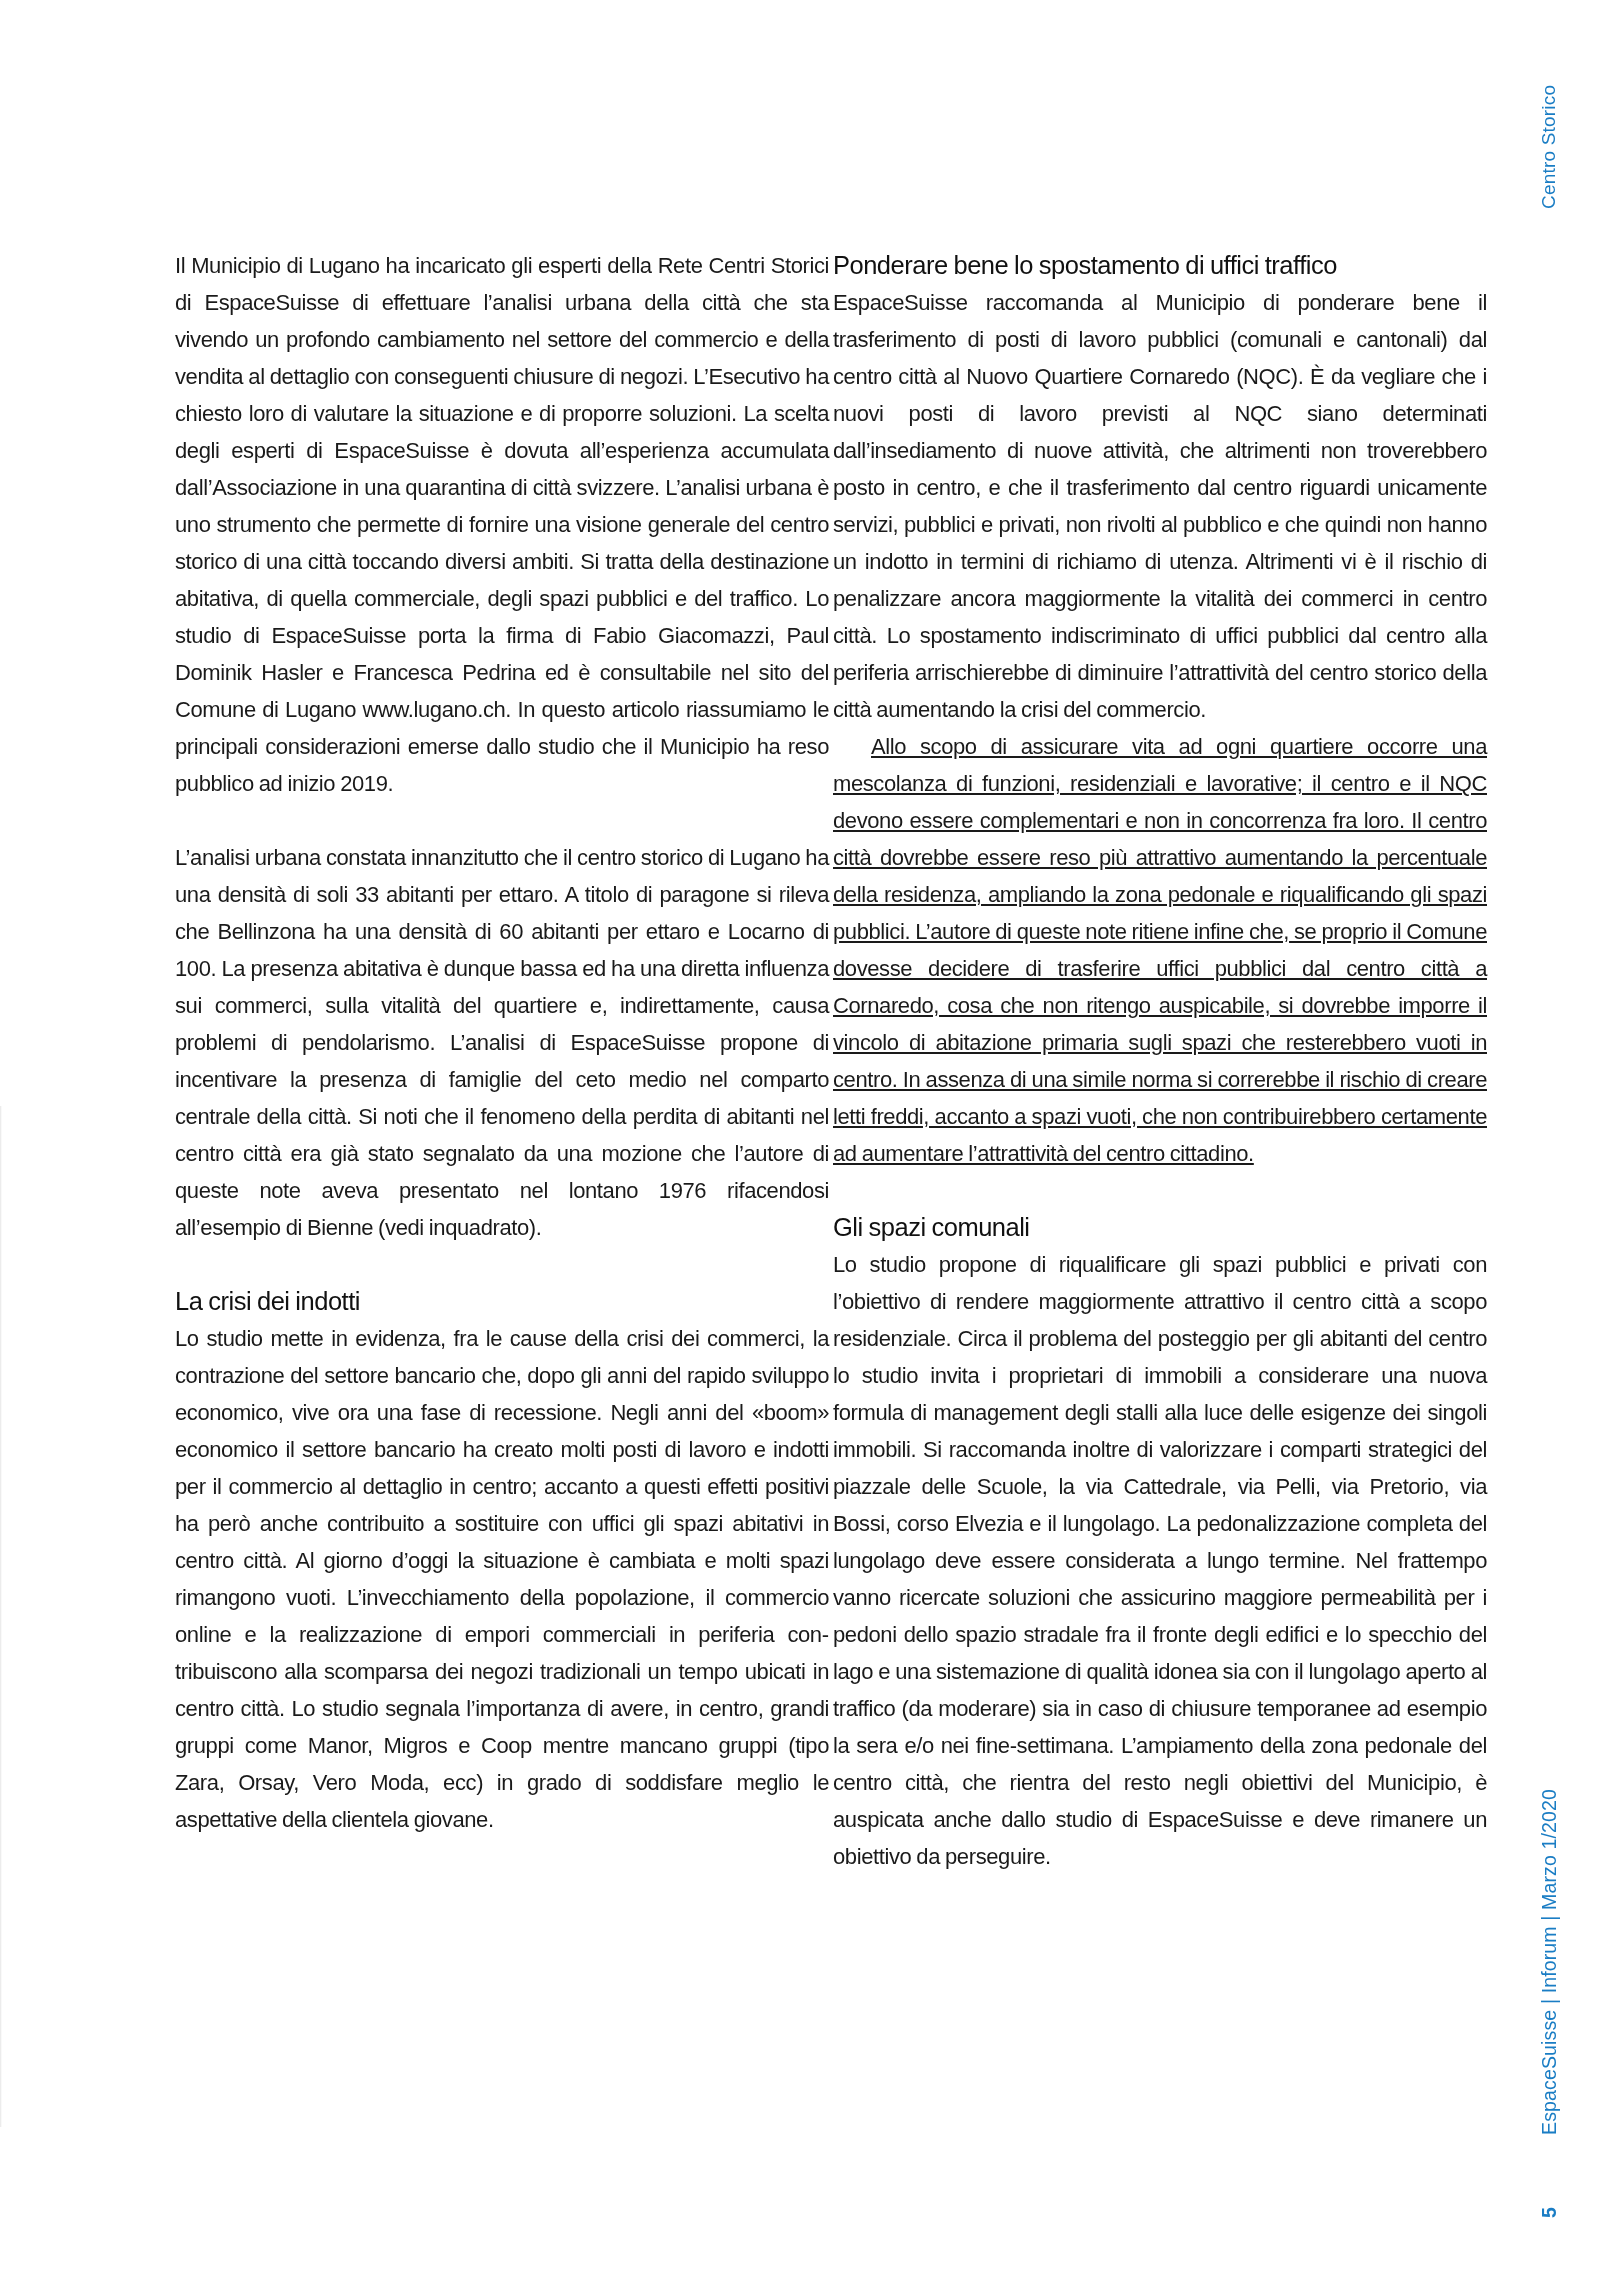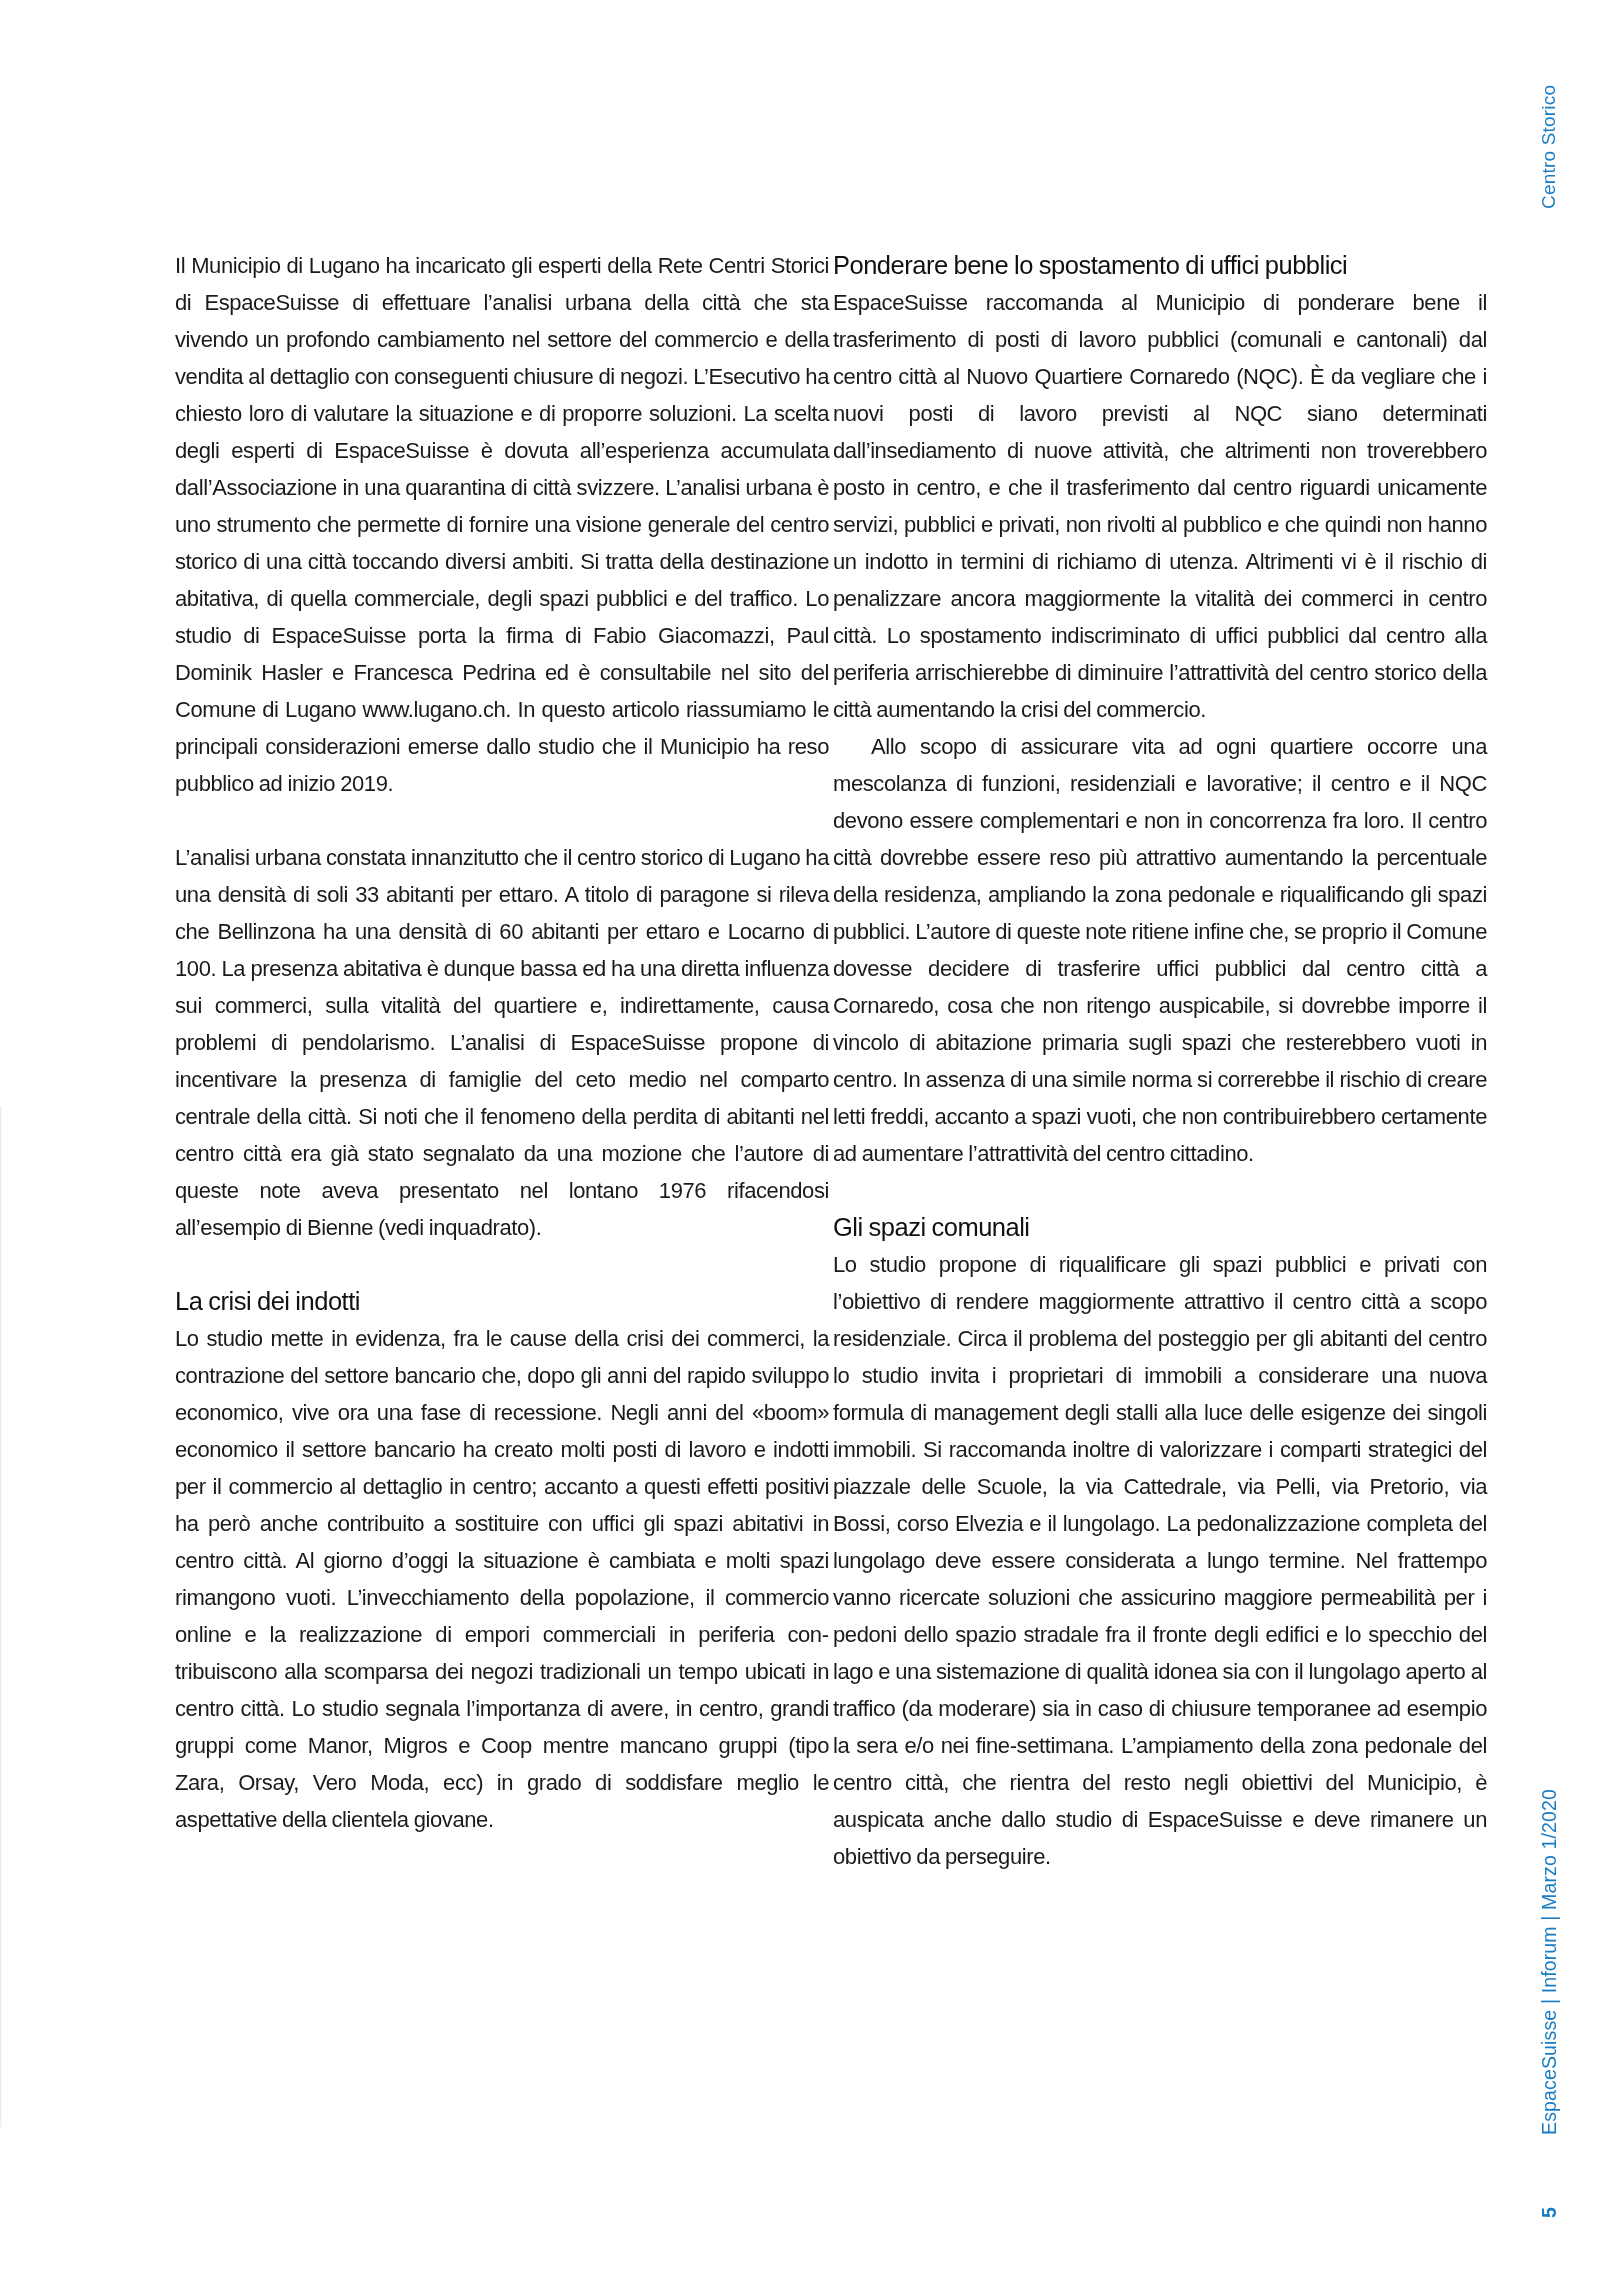--- a/index.html
+++ b/index.html
@@ -104,7 +104,7 @@
   </div>
 
   <div class="column col-right">
-    <h2>Ponderare bene lo spostamento di uffici pubblici</h2>
+    <h2>Ponderare bene lo spostamento di uffici traffico</h2>
     <p>EspaceSuisse raccomanda al Municipio di ponderare bene il trasferimento di posti di lavoro pubblici (comunali e cantonali) dal centro città al Nuovo Quartiere Cornaredo (NQC). È da vegliare che i nuovi posti di lavoro previsti al NQC siano deter­minati dall’insediamento di nuove attività, che altrimenti non troverebbero posto in centro, e che il trasferimento dal centro riguardi unicamente servizi, pubblici e privati, non rivolti al pub­blico e che quindi non hanno un indotto in termini di richiamo di utenza. Altrimenti vi è il rischio di penalizzare ancora mag­giormente la vitalità dei commerci in centro città. Lo sposta­mento indiscriminato di uffici pubblici dal centro alla periferia arrischierebbe di diminuire l’attrattività del centro storico della città aumentando la crisi del commercio.</p>
     <p class="indent">Allo scopo di assicurare vita ad ogni quartiere occorre una mescolanza di funzioni, residenziali e lavorative; il centro e il NQC devono essere complementari e non in concorrenza fra loro. Il centro città dovrebbe essere reso più attrattivo aumen­tando la percentuale della residenza, ampliando la zona pedo­nale e riqualificando gli spazi pubblici. L’autore di queste note ritiene infine che, se proprio il Comune dovesse decidere di trasferire uffici pubblici dal centro città a Cornaredo, cosa che non ritengo auspicabile, si dovrebbe imporre il vincolo di abi­tazione primaria sugli spazi che resterebbero vuoti in centro. In assenza di una simile norma si correrebbe il rischio di creare letti freddi, accanto a spazi vuoti, che non contribuirebbero certamente ad aumentare l’attrattività del centro cittadino.</p>
     <div class="gap"></div>

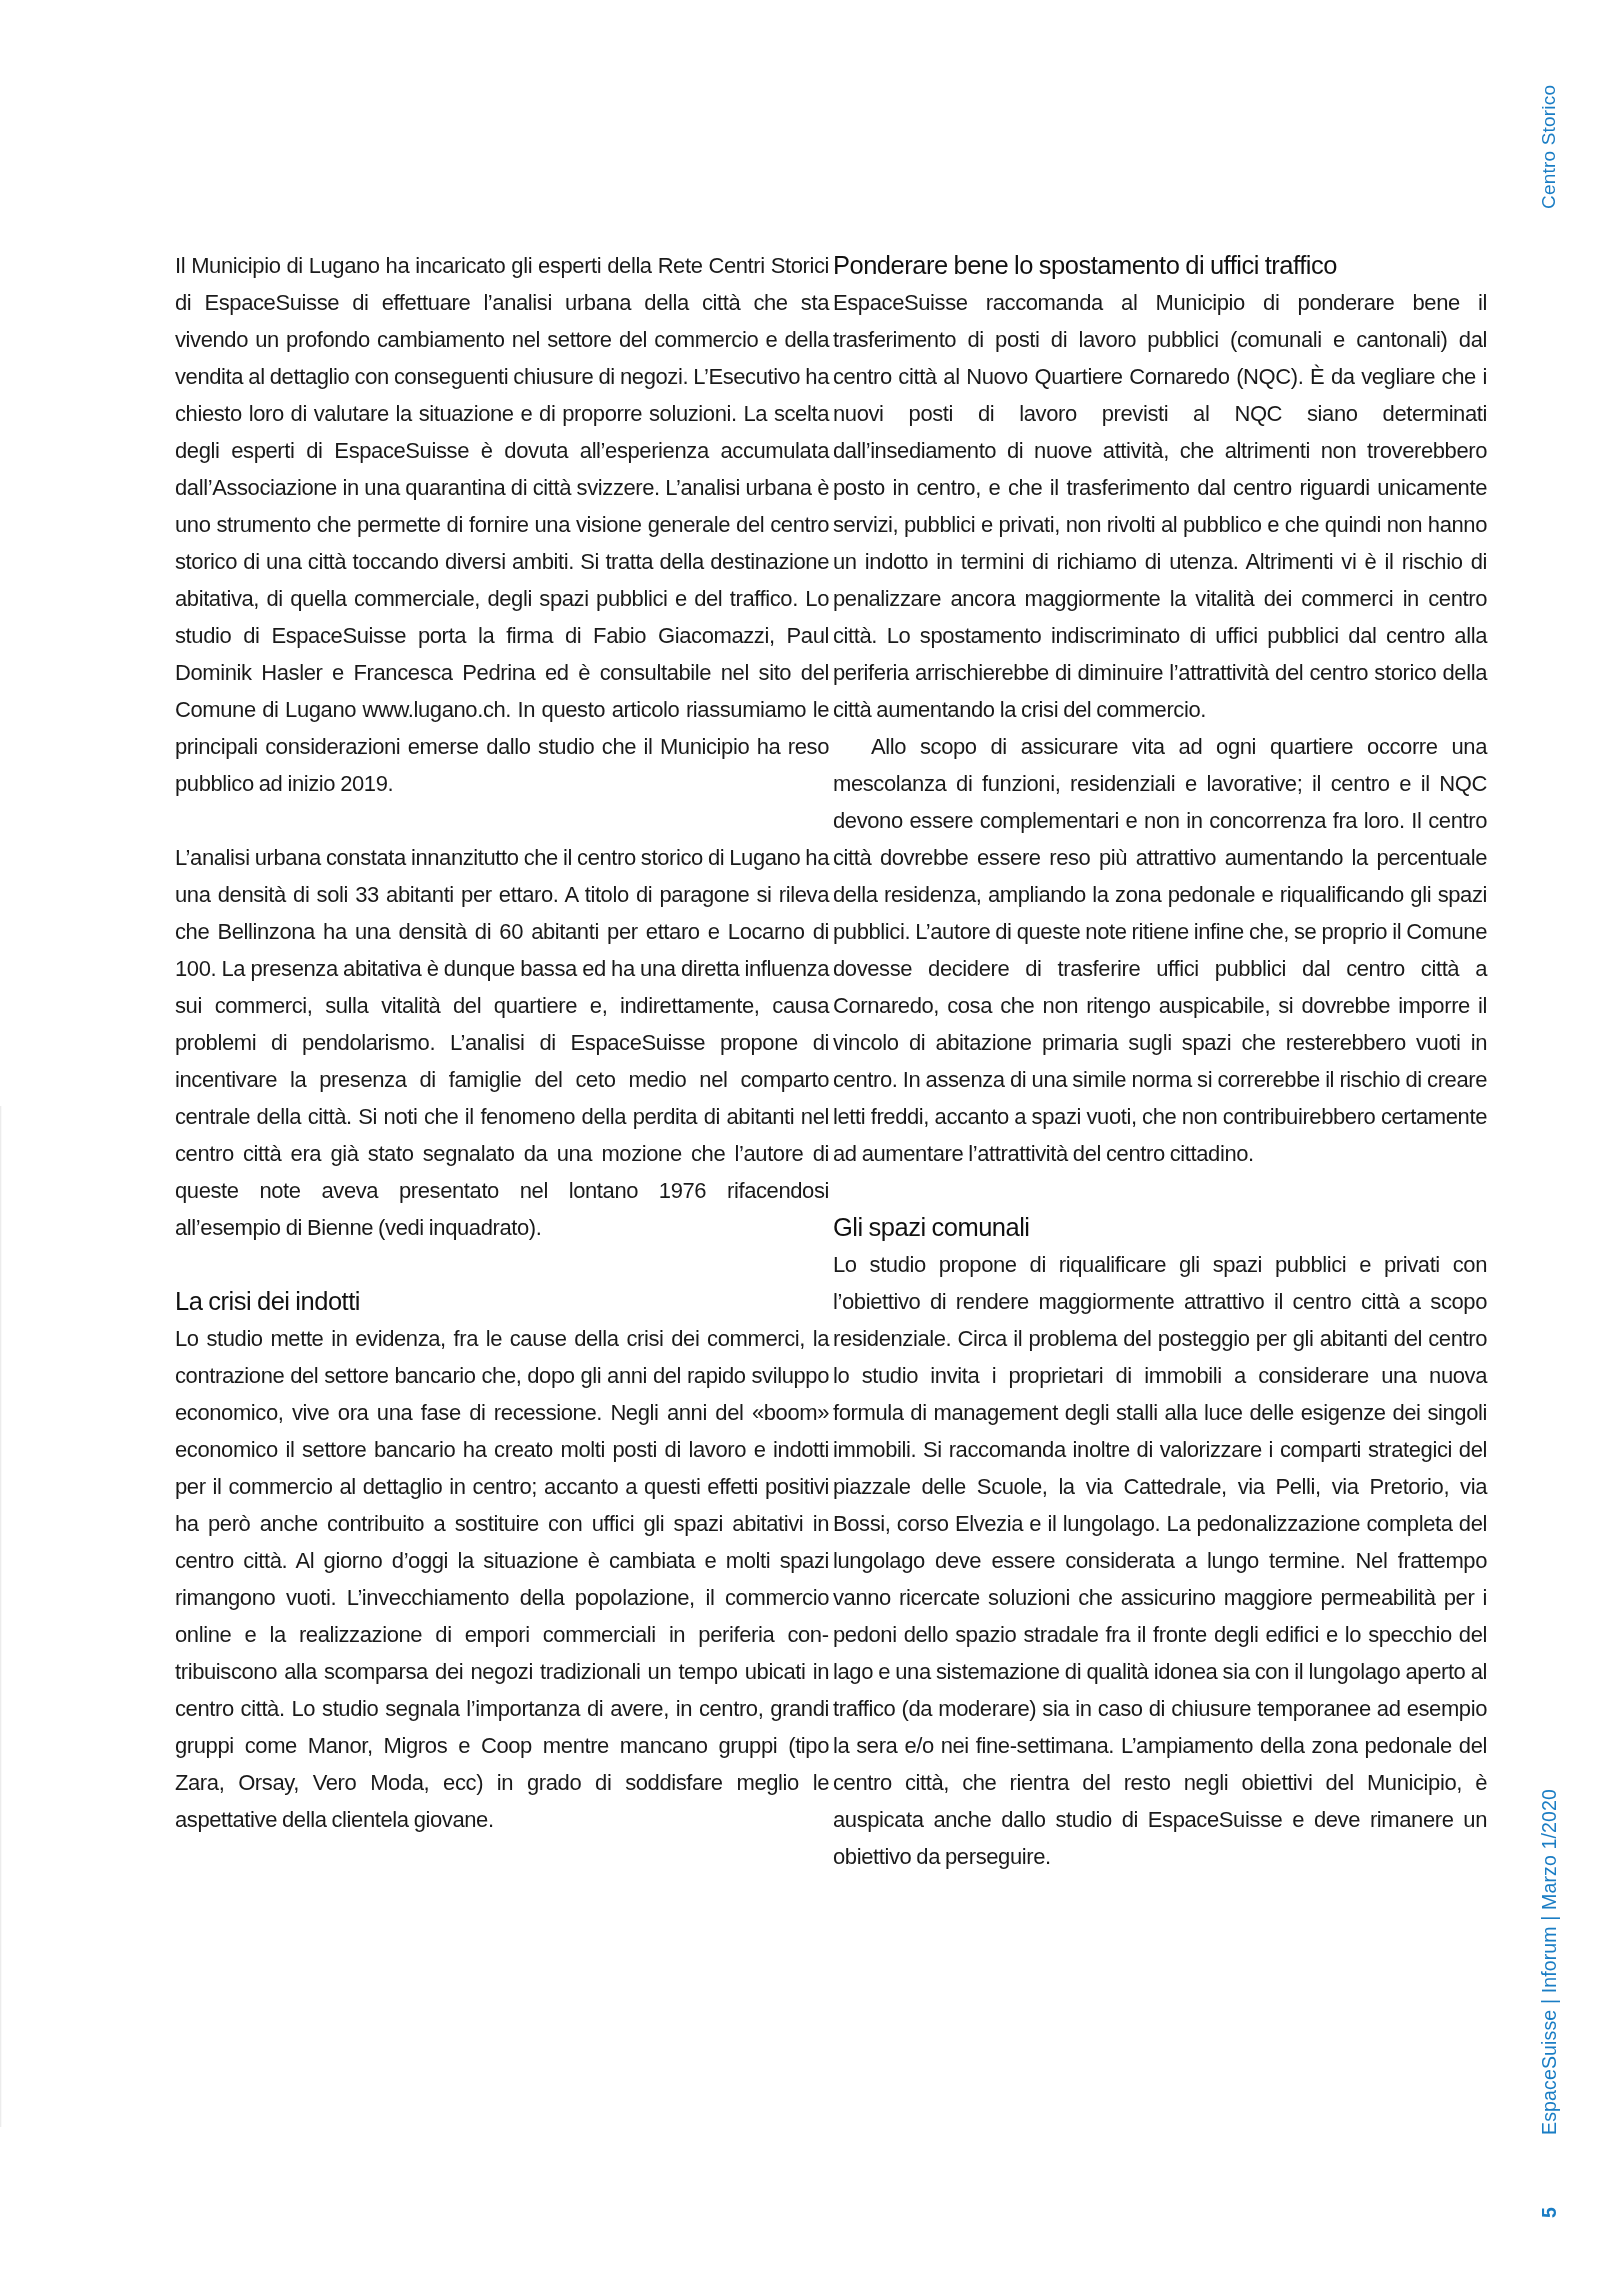--- a/index.html
+++ b/index.html
@@ -58,6 +58,7 @@
     }
     .column p.indent {
       text-indent: 38px;
+      text-decoration: underline;
     }
     .side-label {
       position: absolute;

